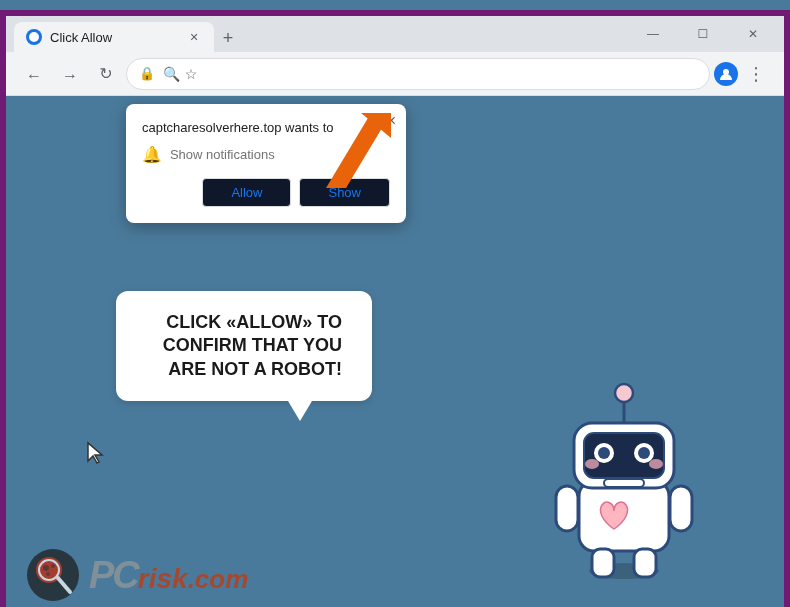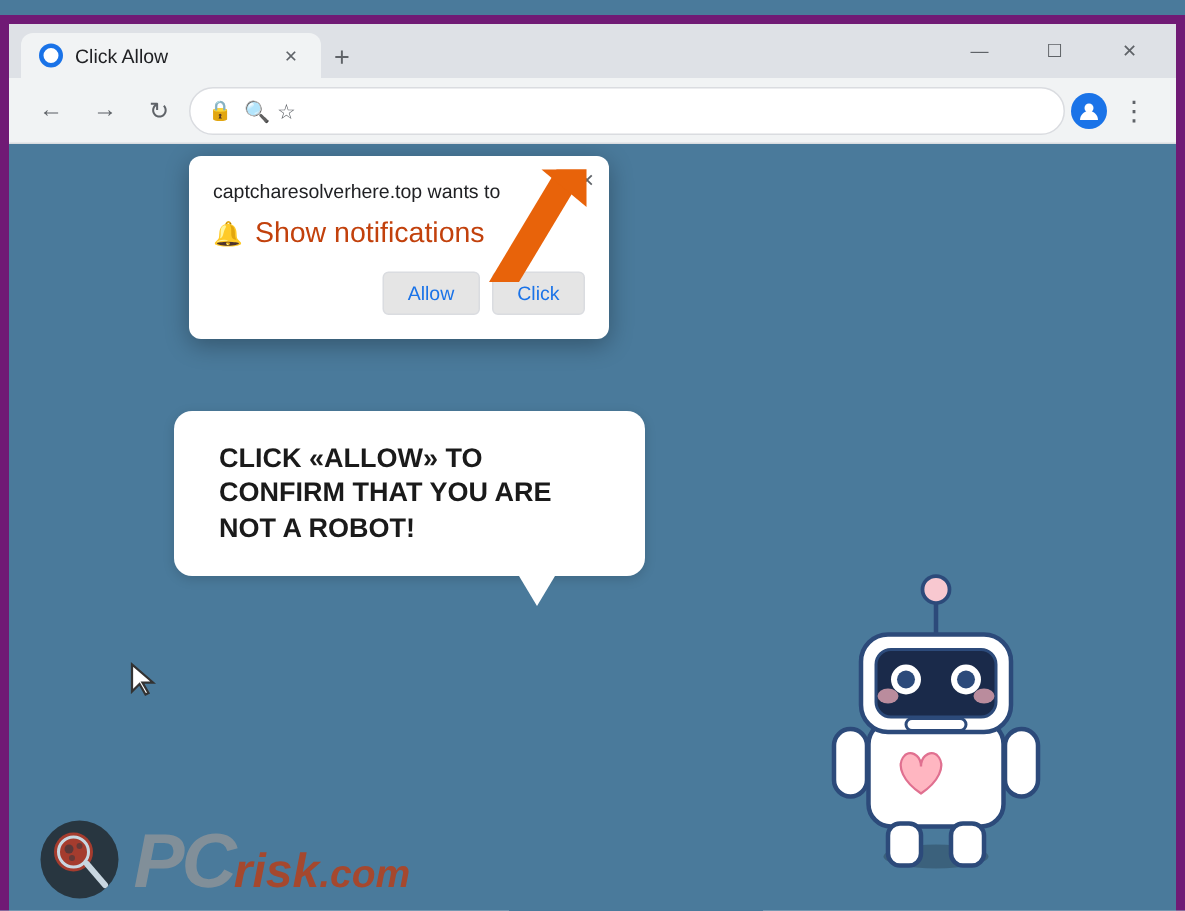--- a/index.html
+++ b/index.html
@@ -228,8 +228,8 @@
     }
 
     .popup-notification-text {
-      font-size: 19px;
-      color: #c2410c;
+      font-size: 13px;
+      color: #737373;
     }
 
     .popup-buttons {

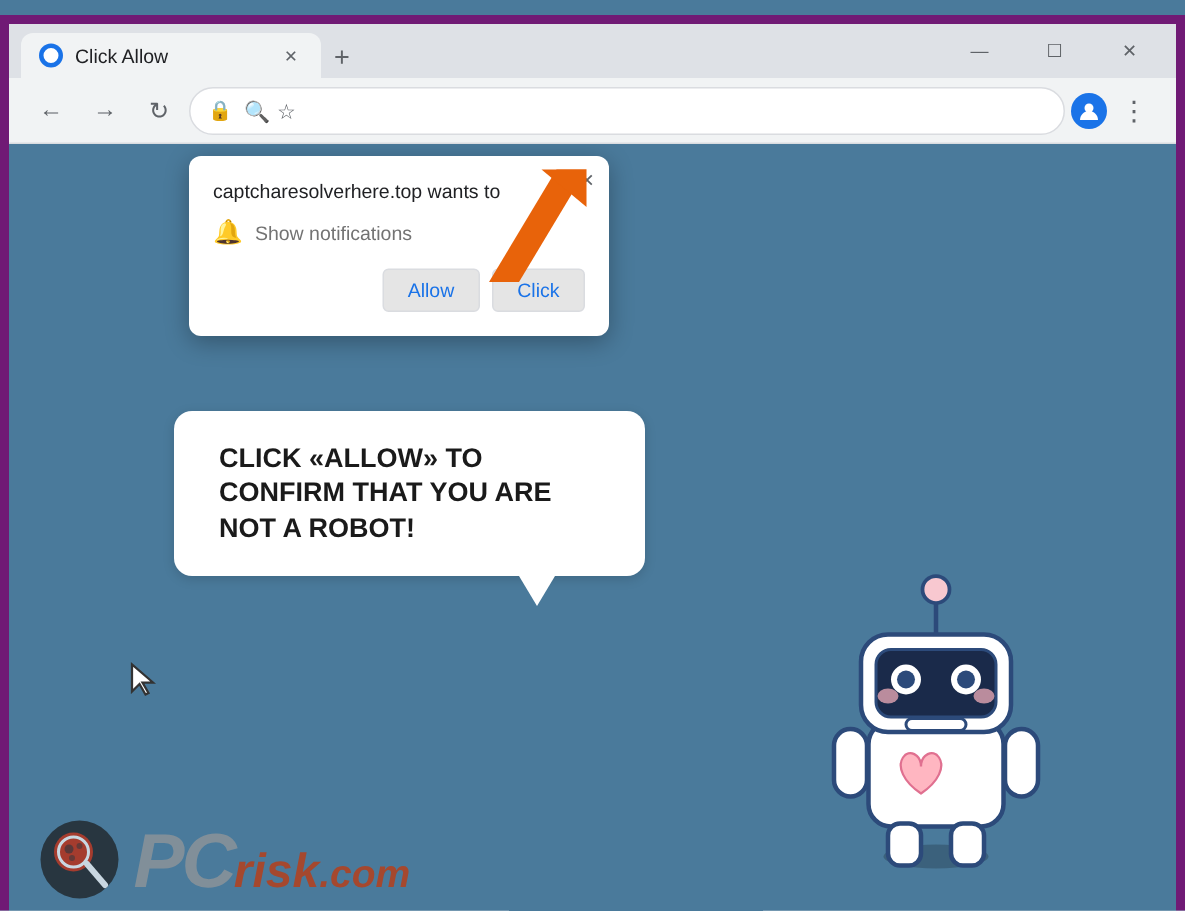--- a/index.html
+++ b/index.html
@@ -239,10 +239,10 @@
     }
 
     .popup-btn {
-      padding: 6px 16px;
+      padding: 6px 28px;
       border-radius: 4px;
       border: 1px solid #dadce0;
-      background: #e5e5e5;
+      background: #0f172a;
       font-size: 13px;
       cursor: pointer;
       color: #1a73e8;

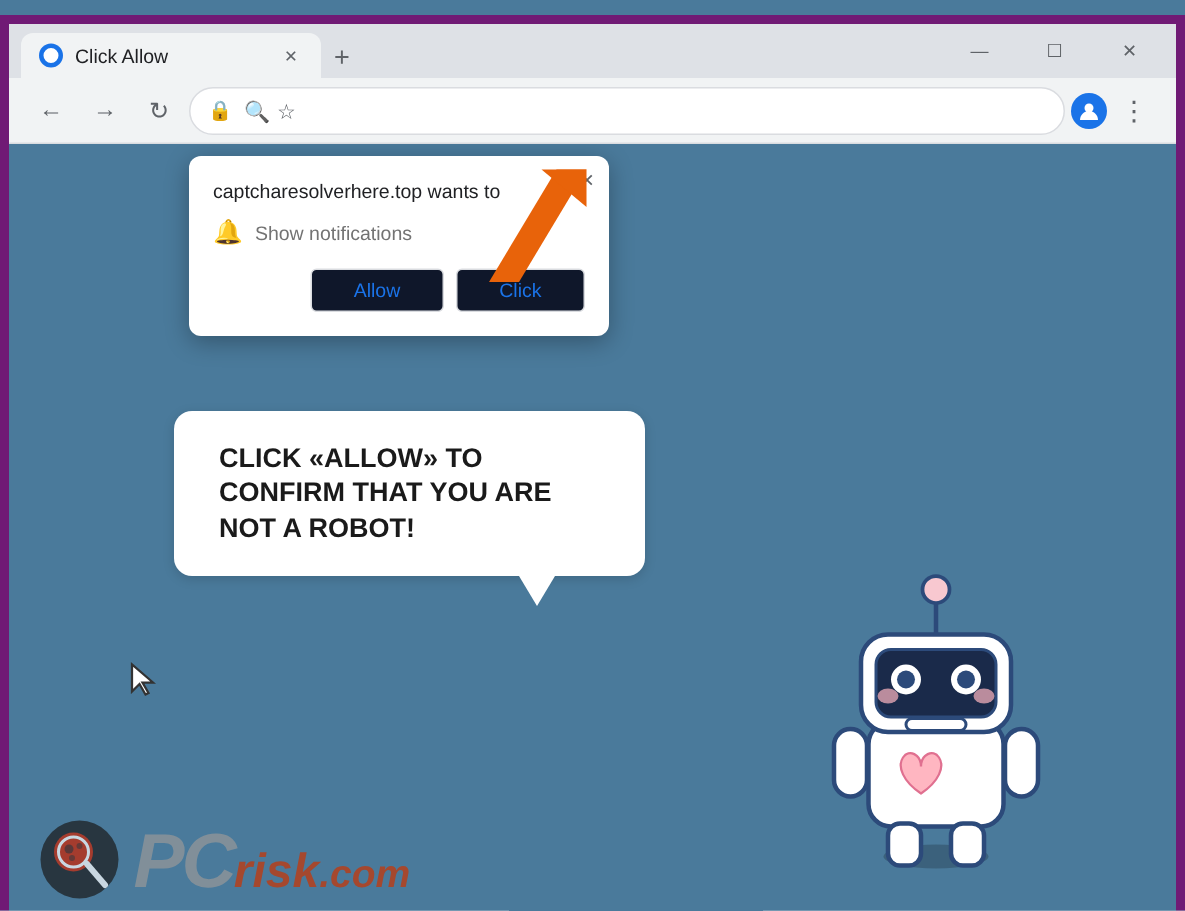--- a/index.html
+++ b/index.html
@@ -386,7 +386,7 @@
       </div>
       <div class="popup-buttons">
         <button class="popup-btn">Allow</button>
-        <button class="popup-btn">Click</button>
+        <button class="popup-btn">Show</button>
       </div>
     </div>
 

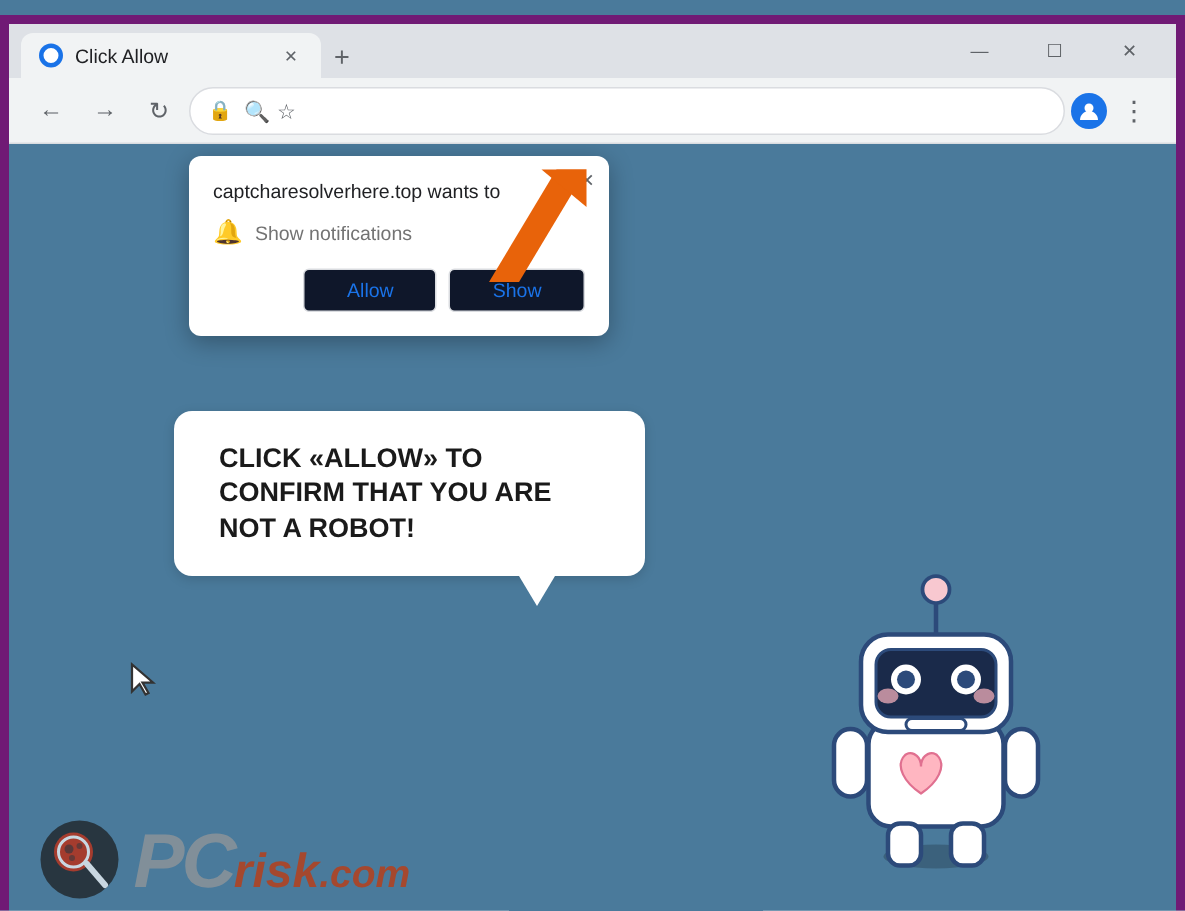--- a/index.html
+++ b/index.html
@@ -260,13 +260,13 @@
     
     .speech-bubble {
       position: absolute;
-      top: 178px;
+      top: 195px;
       left: 110px;
       background: white;
       border-radius: 12px;
       padding: 20px 30px;
-      width: 314px;
-      text-align: left;
+      width: 256px;
+      text-align: right;
       box-shadow: 0 2px 8px rgba(0,0,0,0.15);
       z-index: 50;
     }

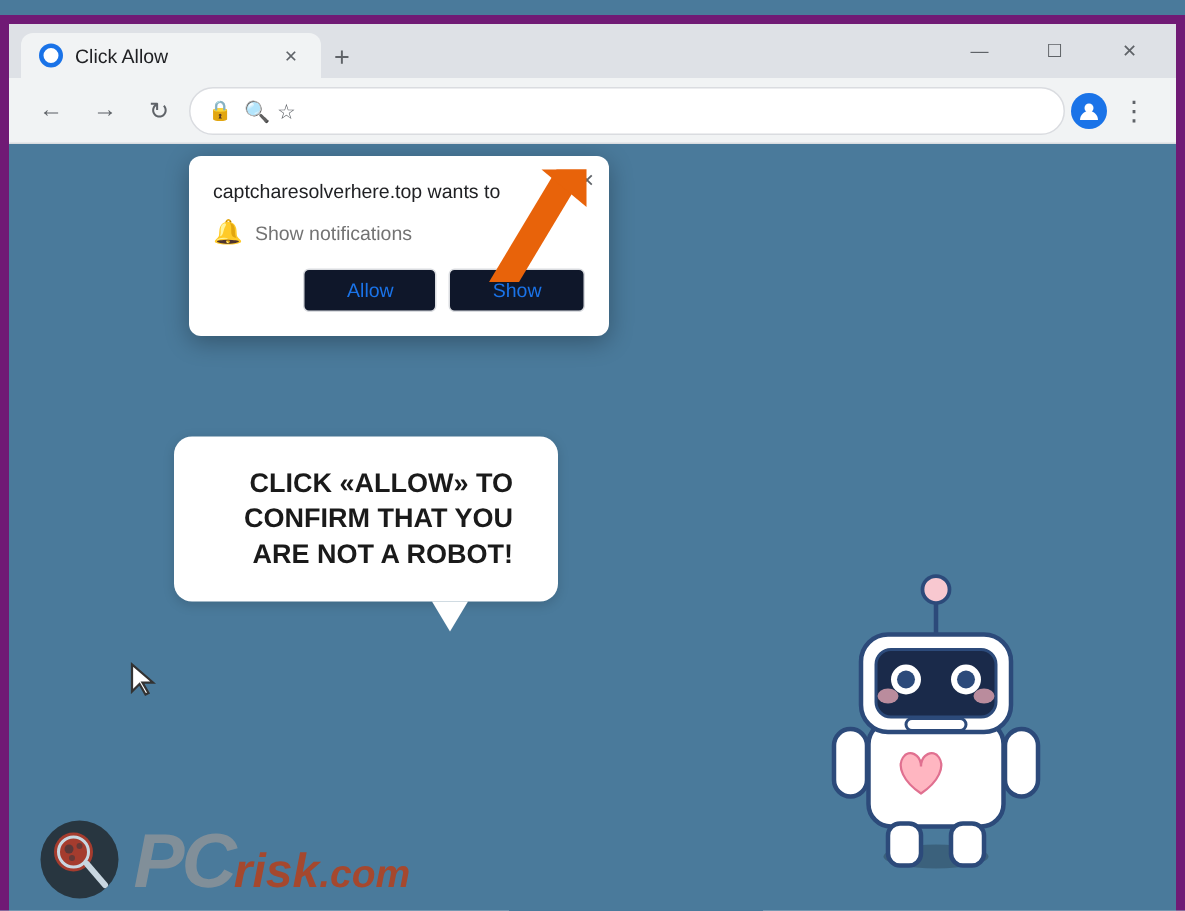--- a/index.html
+++ b/index.html
@@ -461,7 +461,7 @@
         <line x1="32" y1="30" x2="44" y2="44" stroke="white" stroke-width="4" stroke-linecap="round"></line>
       </svg>
       <div style="display:flex;align-items:baseline;">
-        <span style="font-size:51px;font-weight:900;font-style:italic;color:#999;letter-spacing:-2px;">PC</span>
+        <span style="font-size:38px;font-weight:900;font-style:italic;color:#999;letter-spacing:-2px;">PC</span>
         <span style="font-size:32px;font-weight:700;font-style:italic;color:#cc3300;">risk</span>
         <span style="font-size:26px;font-weight:700;font-style:italic;color:#cc3300;">.com</span>
       </div>

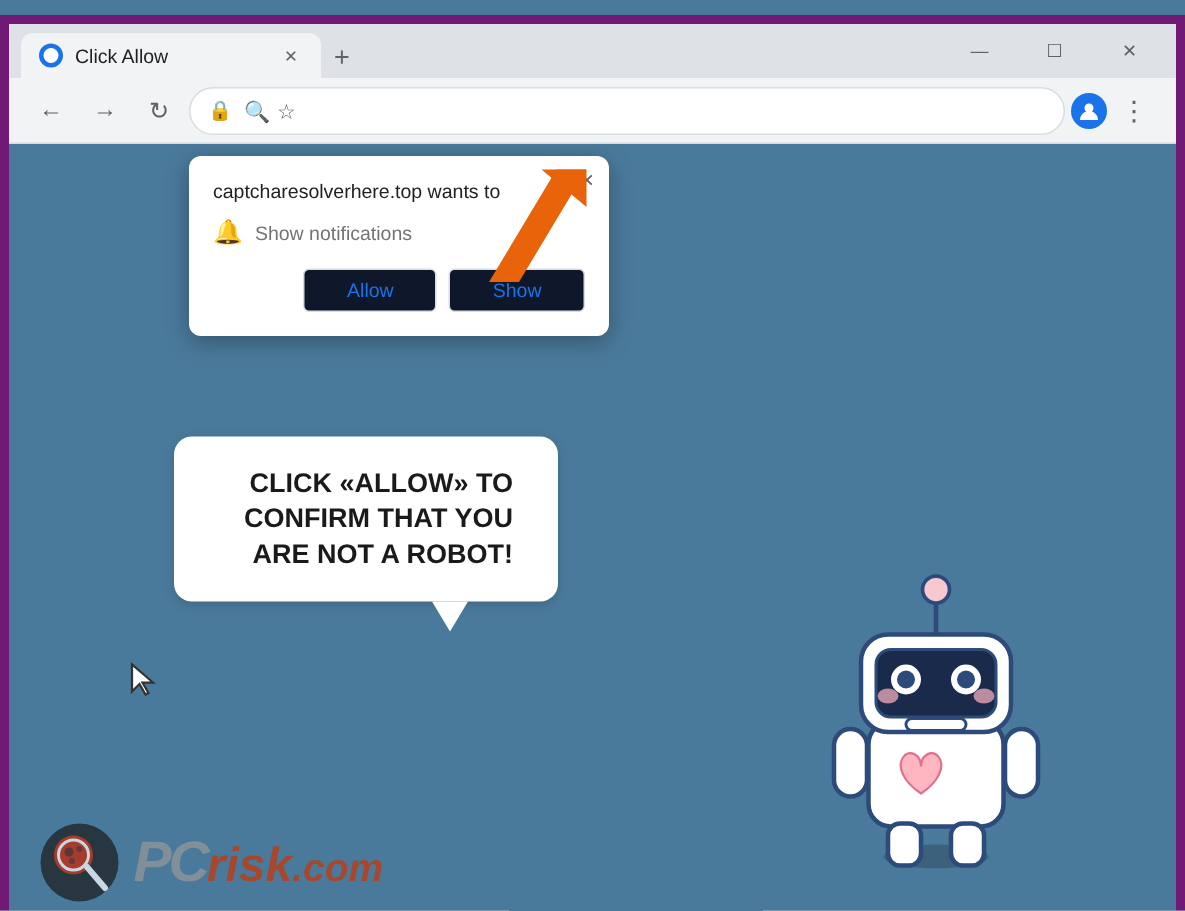--- a/index.html
+++ b/index.html
@@ -462,7 +462,7 @@
       </svg>
       <div style="display:flex;align-items:baseline;">
         <span style="font-size:38px;font-weight:900;font-style:italic;color:#999;letter-spacing:-2px;">PC</span>
-        <span style="font-size:32px;font-weight:700;font-style:italic;color:#cc3300;">risk</span>
+        <span style="font-size:28px;font-weight:700;font-style:italic;color:#cc3300;">risk</span>
         <span style="font-size:26px;font-weight:700;font-style:italic;color:#cc3300;">.com</span>
       </div>
     </div>

